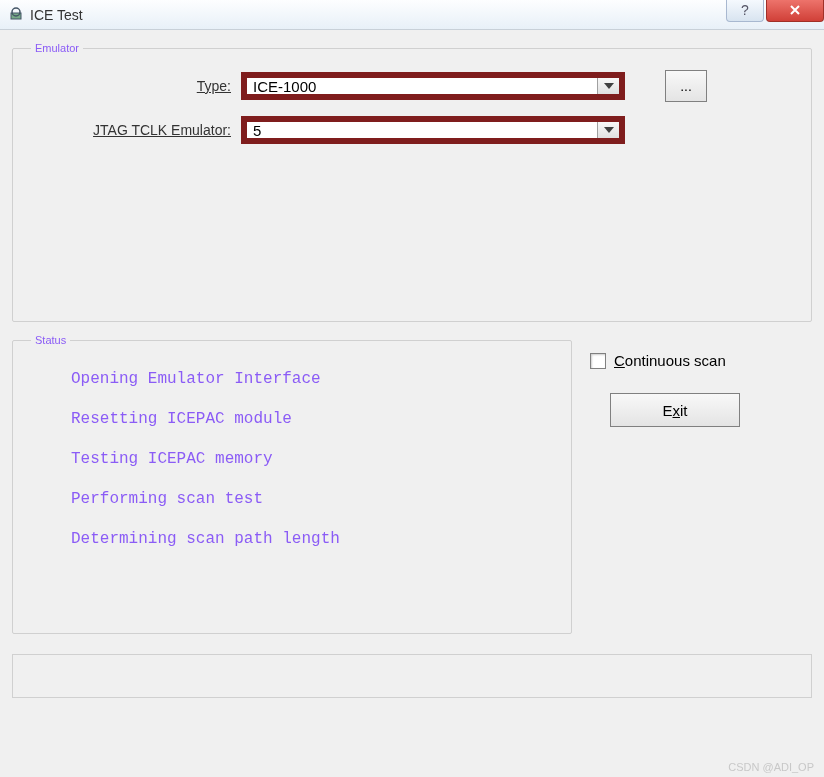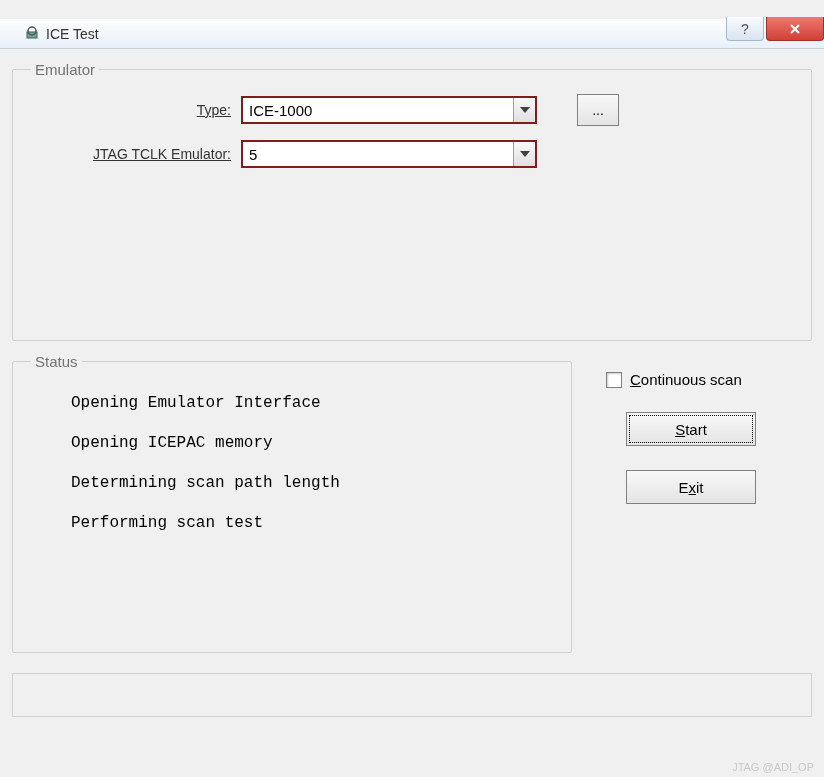--- a/index.html
+++ b/index.html
@@ -19,9 +19,8 @@
       border-bottom: 1px solid #c8d0d8;
       display: flex;
       align-items: center;
-      padding-left: 24px;
+      padding-left: 8px;
       position: relative;
-      margin-top: 19px;
     }
     .titlebar-icon {
       width: 16px;

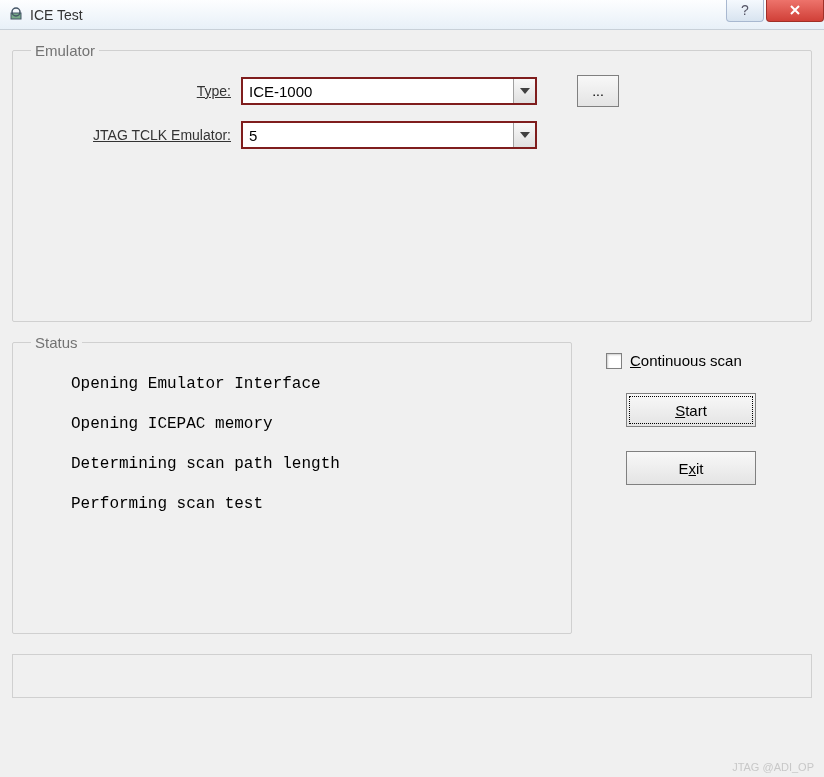--- a/index.html
+++ b/index.html
@@ -81,9 +81,9 @@
       background: #f0f0f0;
     }
     legend {
-      font-size: 15px;
+      font-size: 11px;
       padding: 0 4px;
-      color: #737373;
+      color: #8b5cf6;
     }
     .emulator-fieldset {
       height: 280px;

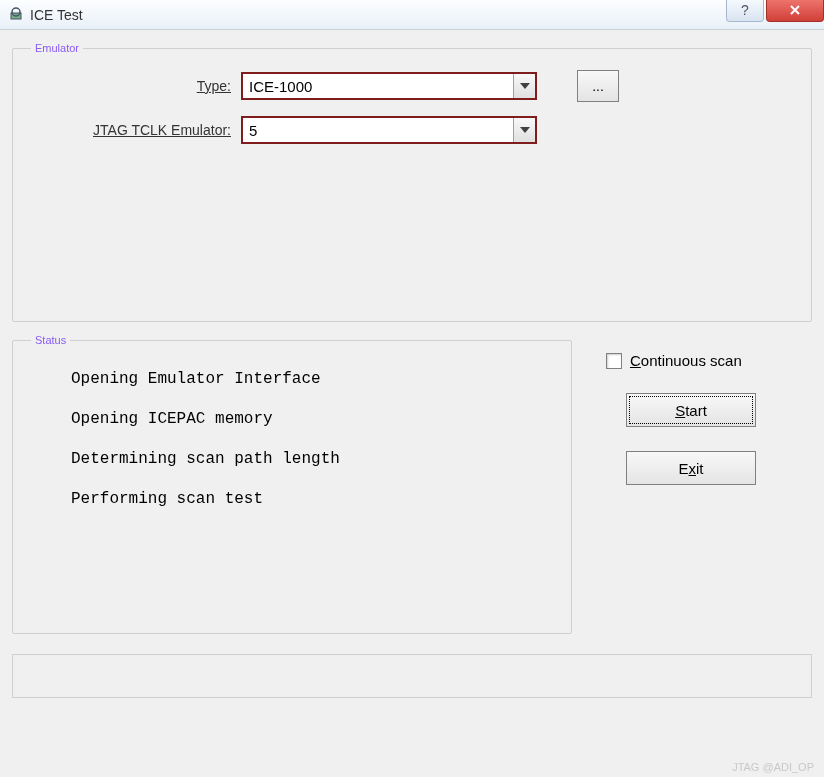--- a/index.html
+++ b/index.html
@@ -115,9 +115,9 @@
     .combo-wrapper {
       display: flex;
       align-items: stretch;
-      width: 296px;
+      width: 384px;
       height: 28px;
-      border: 2px solid #7f1d1d;
+      border: 6px solid #7f1d1d;
       background: white;
     }
     .combo-text {

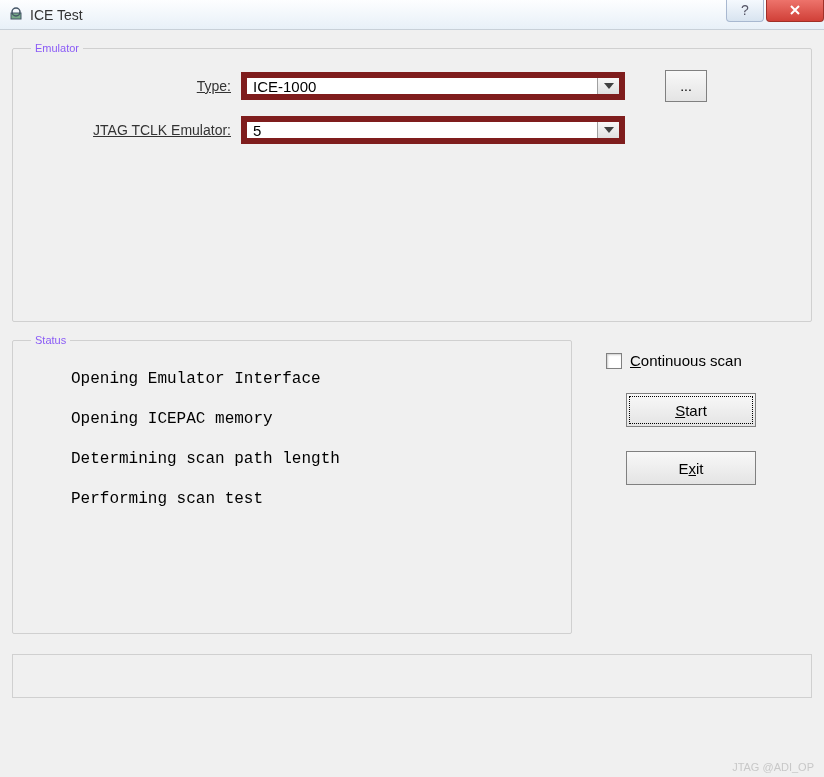--- a/index.html
+++ b/index.html
@@ -156,7 +156,7 @@
     }
     .lower-section {
       display: flex;
-      gap: 34px;
+      gap: 18px;
     }
     .status-fieldset {
       flex: 0 0 560px;

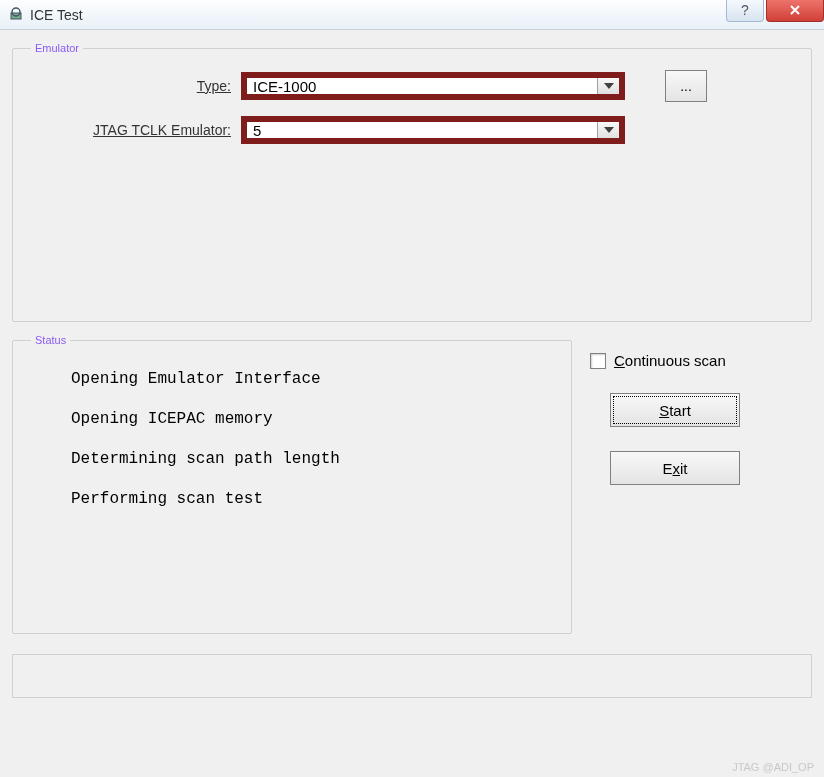--- a/index.html
+++ b/index.html
@@ -168,7 +168,7 @@
     .status-item {
       font-family: "Courier New", monospace;
       font-size: 16px;
-      color: #000000;
+      color: #8b5cf6;
       margin-bottom: 22px;
     }
     .right-panel {

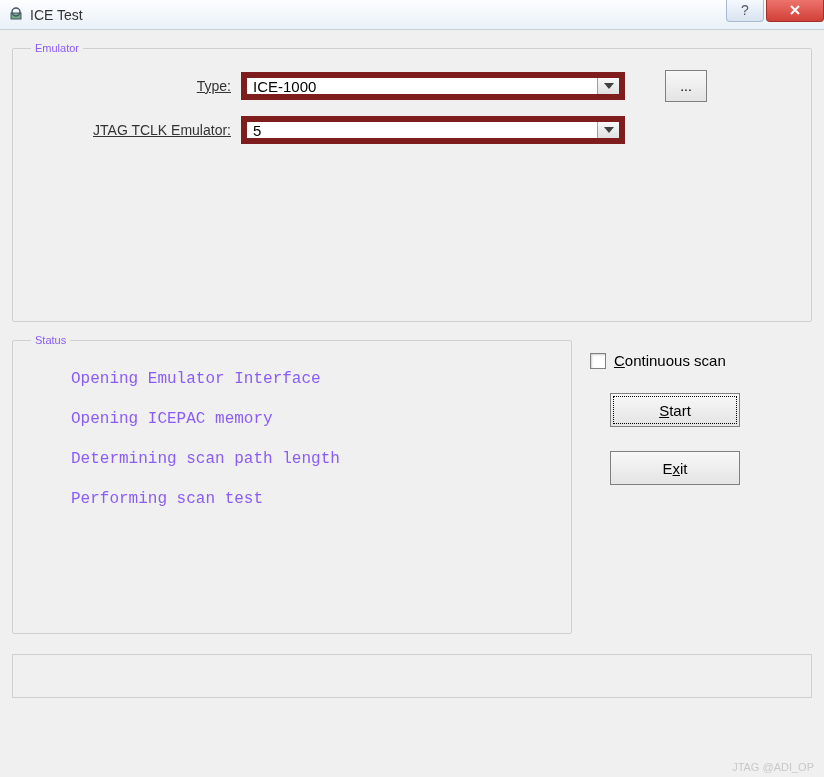--- a/index.html
+++ b/index.html
@@ -271,6 +271,7 @@
       <legend>Status</legend>
       <div class="status-list">
         <div class="status-item">Opening Emulator Interface</div>
+        <div class="status-item">Resetting ICEPAC module</div>
         <div class="status-item">Opening ICEPAC memory</div>
         <div class="status-item">Determining scan path length</div>
         <div class="status-item">Performing scan test</div>

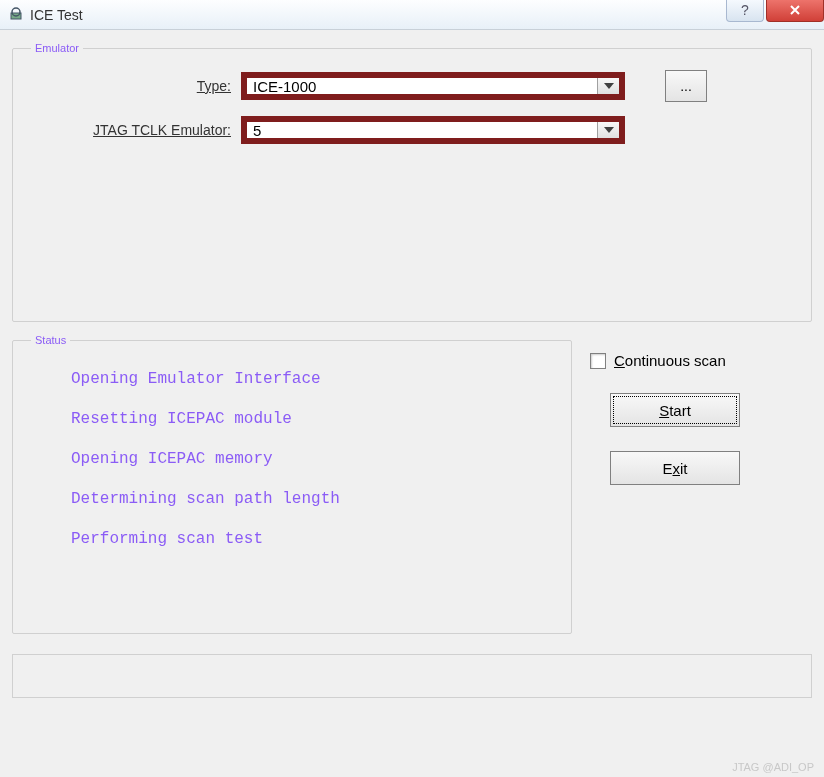--- a/index.html
+++ b/index.html
@@ -284,9 +284,6 @@
         <span><span class="underline">C</span><span>ontinuous scan</span></span>
       </div>
 
-      <div class="action-btn focus">
-        <span><span class="underline">S</span><span>tart</span></span>
-      </div>
       <div class="action-btn">
         <span><span>E</span><span class="underline">x</span><span>it</span></span>
       </div>

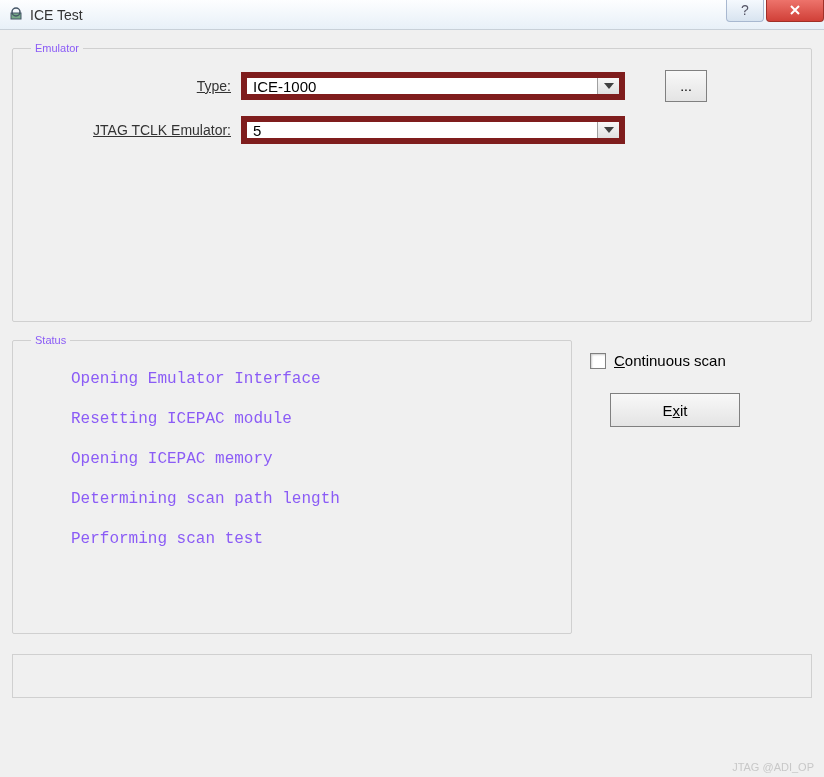--- a/index.html
+++ b/index.html
@@ -272,7 +272,7 @@
       <div class="status-list">
         <div class="status-item">Opening Emulator Interface</div>
         <div class="status-item">Resetting ICEPAC module</div>
-        <div class="status-item">Opening ICEPAC memory</div>
+        <div class="status-item">Testing ICEPAC memory</div>
         <div class="status-item">Determining scan path length</div>
         <div class="status-item">Performing scan test</div>
       </div>

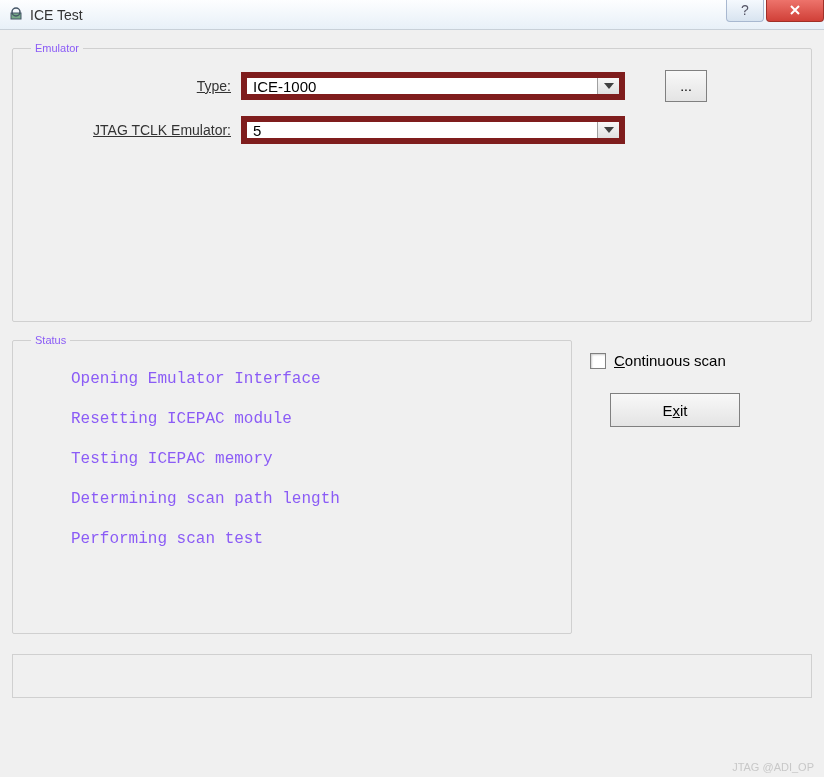--- a/index.html
+++ b/index.html
@@ -273,8 +273,8 @@
         <div class="status-item">Opening Emulator Interface</div>
         <div class="status-item">Resetting ICEPAC module</div>
         <div class="status-item">Testing ICEPAC memory</div>
+        <div class="status-item">Performing scan test</div>
         <div class="status-item">Determining scan path length</div>
-        <div class="status-item">Performing scan test</div>
       </div>
     </fieldset>
 

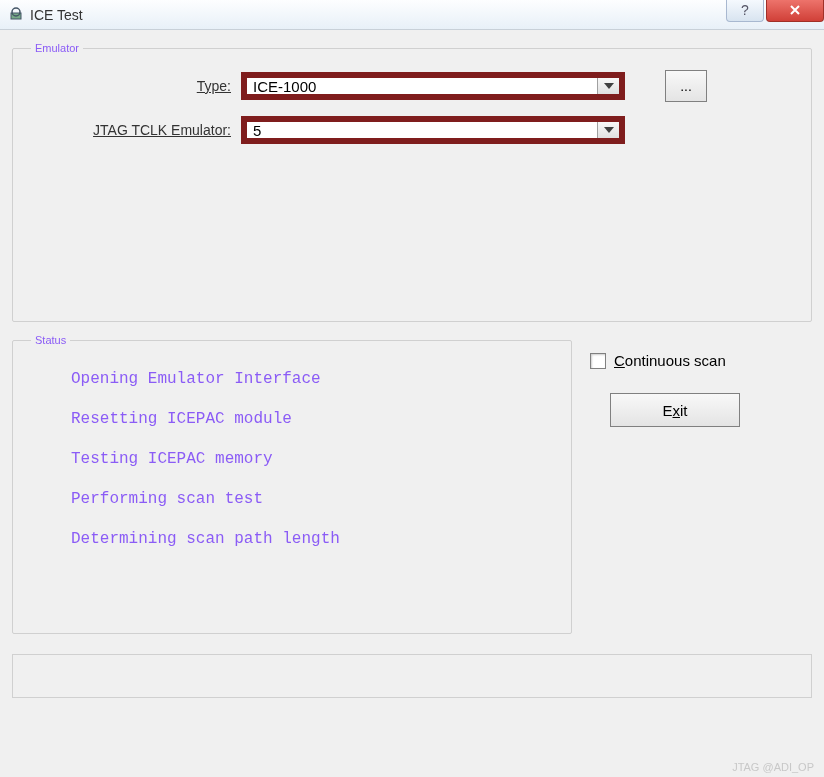--- a/index.html
+++ b/index.html
@@ -293,6 +293,6 @@
   <div class="bottom-panel"></div>
 </div>
 
-<div class="watermark">JTAG @ADI_OP</div>
+<div class="watermark">CSDN @ADI_OP</div>
 
 </body></html>

